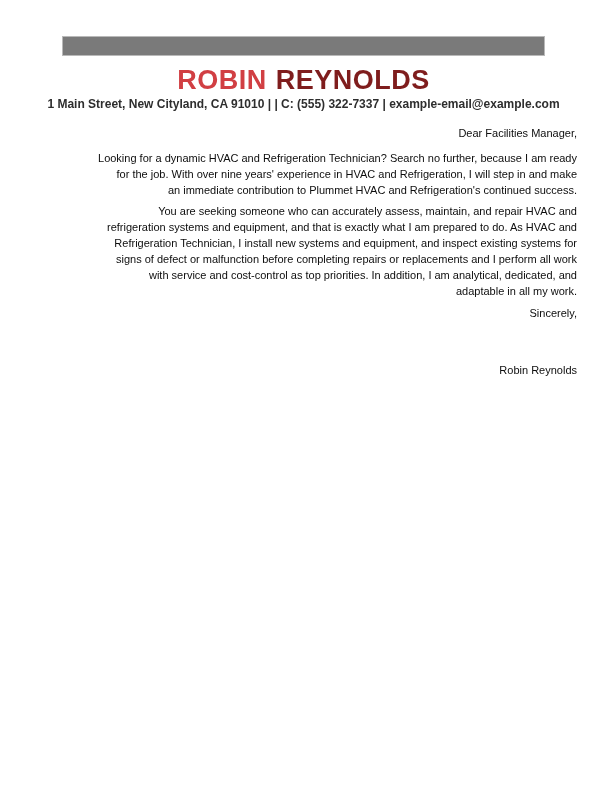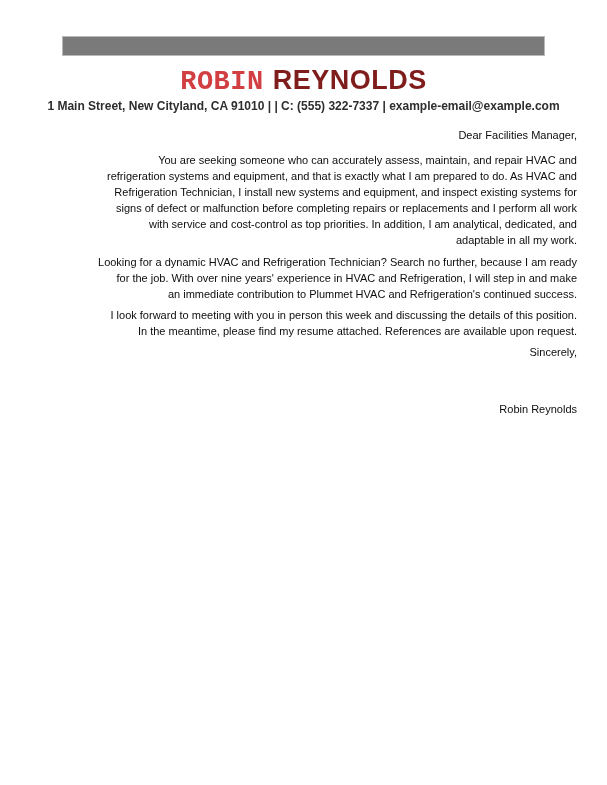--- a/index.html
+++ b/index.html
@@ -32,7 +32,7 @@
     letter-spacing: 0.5px;
     white-space: nowrap;
   }
-  .name-first { color: #d13f43; margin-right: 9px; font-family: Liberation Mono, monospace; }
+  .name-first { color: #d13f43; margin-right: 9px; }
   .name-last  { color: #7f1d1d; }
   .contact-line {
     margin-top: 3px;

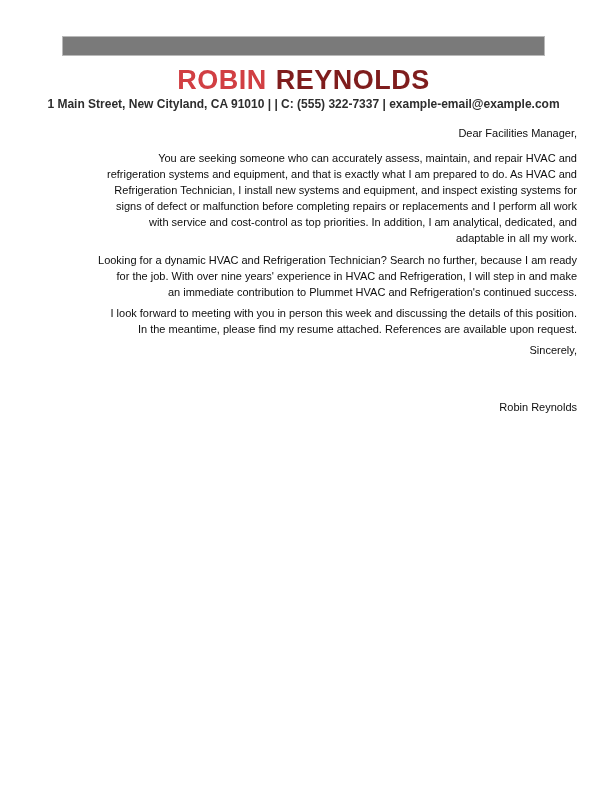--- a/index.html
+++ b/index.html
@@ -77,16 +77,16 @@
 
     <div class="para salutation">Dear Facilities Manager,</div>
 
+    <div class="para para-1">Looking for a dynamic HVAC and Refrigeration Technician? Search no further, because I am ready
+for the job. With over nine years' experience in HVAC and Refrigeration, I will step in and make
+an immediate contribution to Plummet HVAC and Refrigeration's continued success.</div>
+
     <div class="para para-2">You are seeking someone who can accurately assess, maintain, and repair HVAC and
 refrigeration systems and equipment, and that is exactly what I am prepared to do. As HVAC and
 Refrigeration Technician, I install new systems and equipment, and inspect existing systems for
 signs of defect or malfunction before completing repairs or replacements and I perform all work
 with service and cost-control as top priorities. In addition, I am analytical, dedicated, and
 adaptable in all my work.</div>
-
-    <div class="para para-1">Looking for a dynamic HVAC and Refrigeration Technician? Search no further, because I am ready
-for the job. With over nine years' experience in HVAC and Refrigeration, I will step in and make
-an immediate contribution to Plummet HVAC and Refrigeration's continued success.</div>
 
     <div class="para para-3">I look forward to meeting with you in person this week and discussing the details of this position.
 In the meantime, please find my resume attached. References are available upon request.</div>

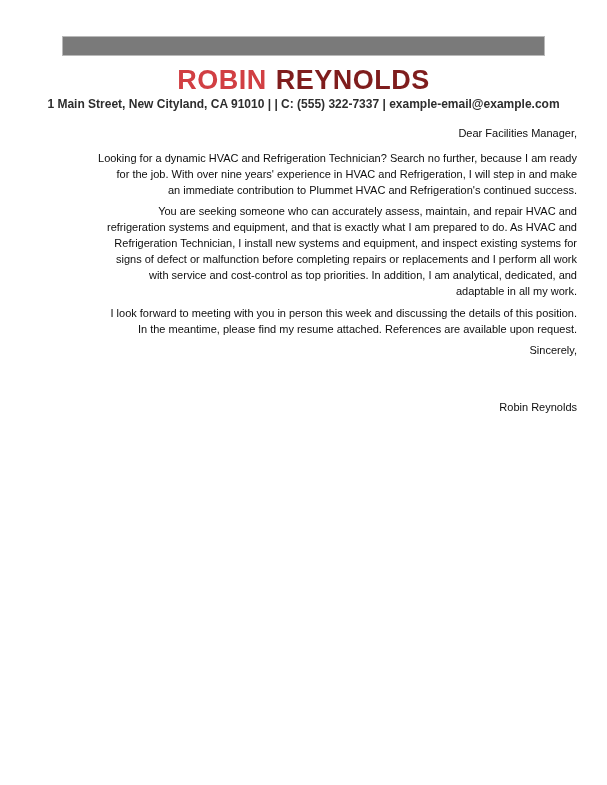--- a/index.html
+++ b/index.html
@@ -88,8 +88,6 @@
 with service and cost-control as top priorities. In addition, I am analytical, dedicated, and
 adaptable in all my work.</div>
 
-    <div class="para para-3">I look forward to meeting with you in person this week and discussing the details of this position.
-In the meantime, please find my resume attached. References are available upon request.</div>
 
     <div class="para closing">Sincerely,</div>
 

